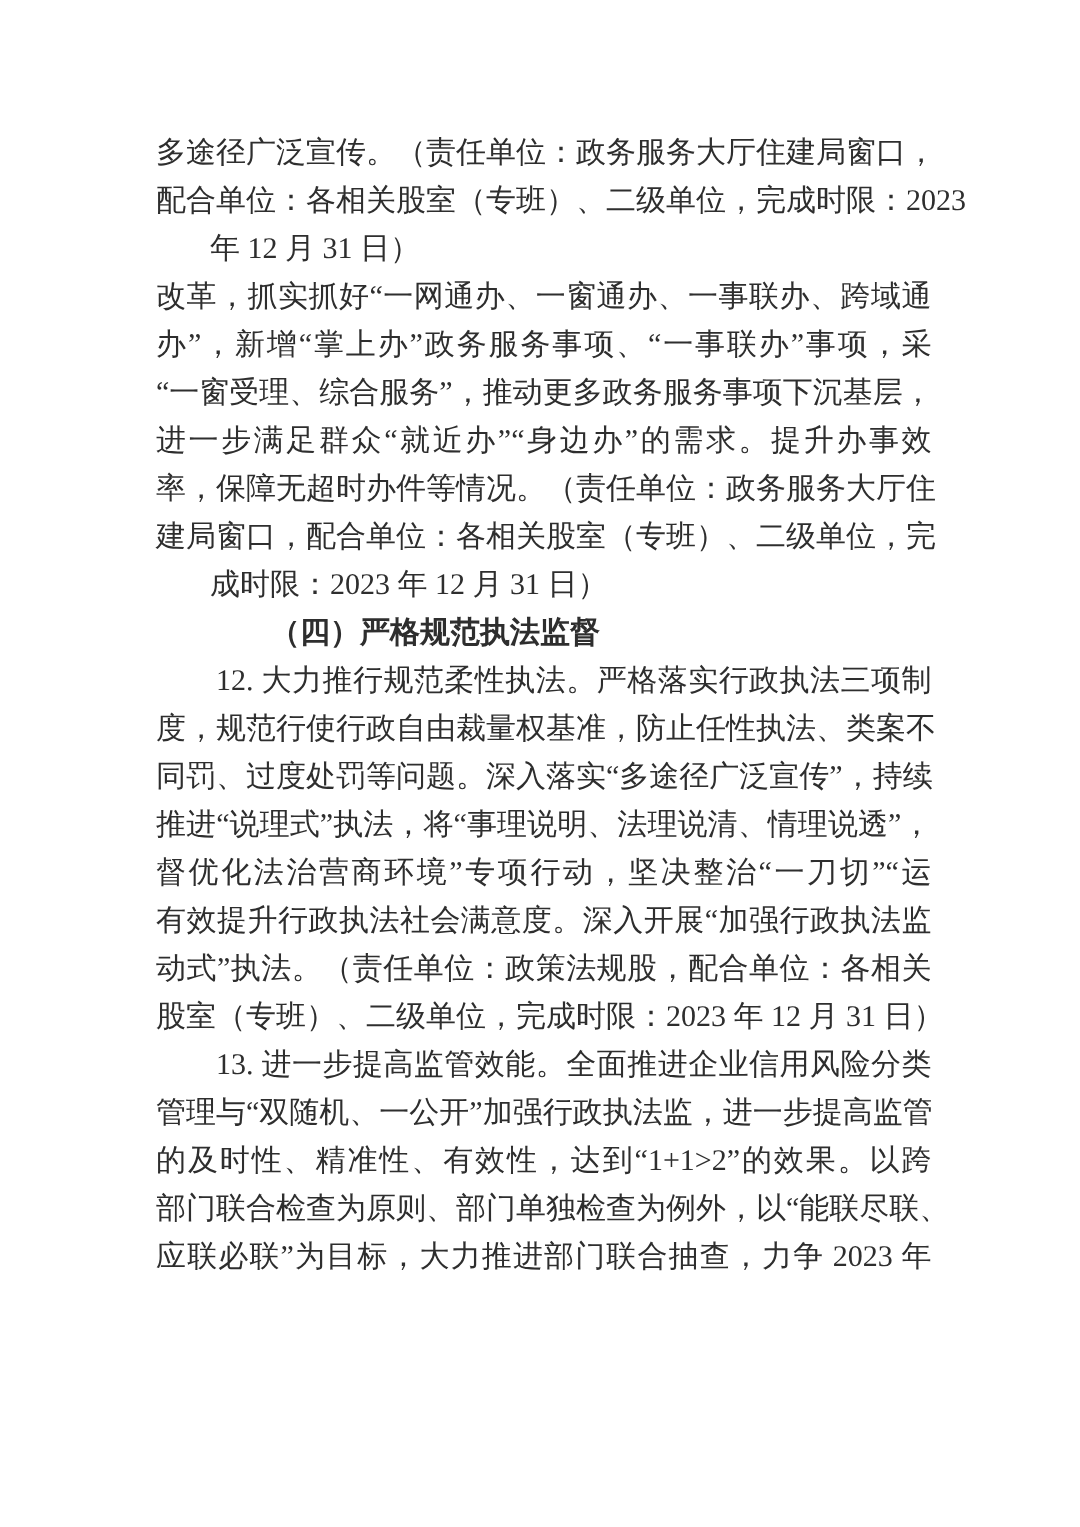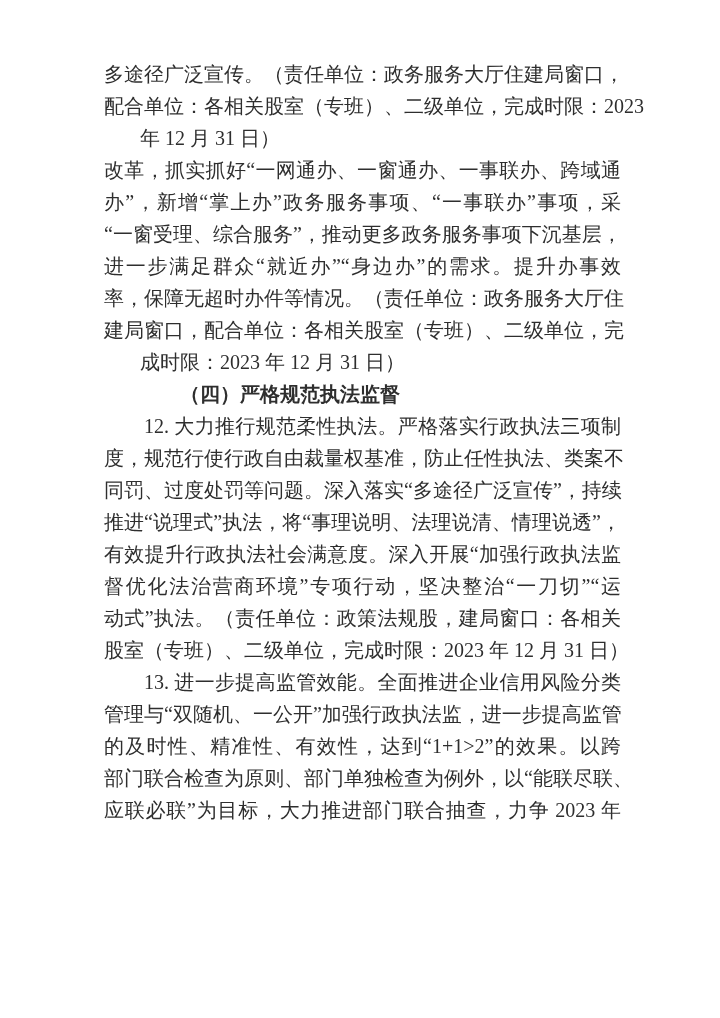--- a/index.html
+++ b/index.html
@@ -18,7 +18,7 @@
     width: 720px;
     height: 1018px;
     background: #ffffff;
-    padding: 58px 99px 0 104px;
+    padding: 86px 99px 0 104px;
     color: #2e2e2e;
   }
   .line {

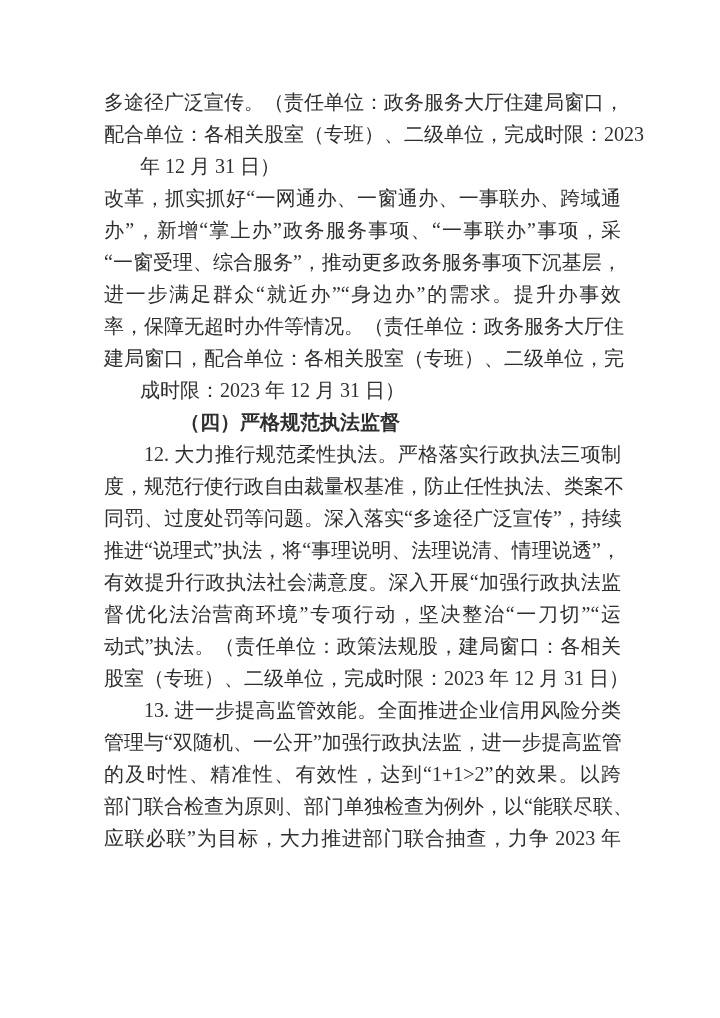--- a/index.html
+++ b/index.html
@@ -64,8 +64,8 @@
   <div class="line">度，规范行使行政自由裁量权基准，防止任性执法、类案不</div>
   <div class="line">同罚、过度处罚等问题。深入落实“多途径广泛宣传”，持续</div>
   <div class="line">推进“说理式”执法，将“事理说明、法理说清、情理说透”，</div>
+  <div class="line">督优化法治营商环境”专项行动，坚决整治“一刀切”“运</div>
   <div class="line">有效提升行政执法社会满意度。深入开展“加强行政执法监</div>
-  <div class="line">督优化法治营商环境”专项行动，坚决整治“一刀切”“运</div>
   <div class="line">动式”执法。（责任单位：政策法规股，建局窗口：各相关</div>
   <div class="line">股室（专班）、二级单位，完成时限：2023 年 12 月 31 日）</div>
   <div class="line indent">13. 进一步提高监管效能。全面推进企业信用风险分类</div>

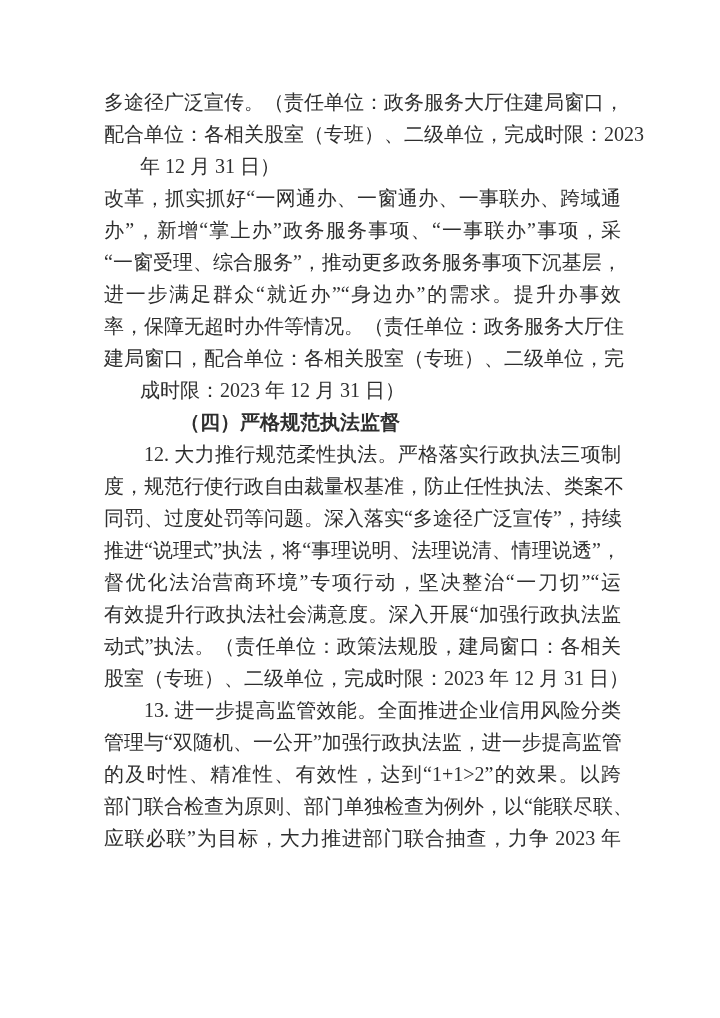--- a/index.html
+++ b/index.html
@@ -66,7 +66,7 @@
   <div class="line">推进“说理式”执法，将“事理说明、法理说清、情理说透”，</div>
   <div class="line">督优化法治营商环境”专项行动，坚决整治“一刀切”“运</div>
   <div class="line">有效提升行政执法社会满意度。深入开展“加强行政执法监</div>
-  <div class="line">动式”执法。（责任单位：政策法规股，建局窗口：各相关</div>
+  <div class="line">动式”执法。（责任单位：政策法规股，配合单位：各相关</div>
   <div class="line">股室（专班）、二级单位，完成时限：2023 年 12 月 31 日）</div>
   <div class="line indent">13. 进一步提高监管效能。全面推进企业信用风险分类</div>
   <div class="line">管理与“双随机、一公开”加强行政执法监，进一步提高监管</div>

